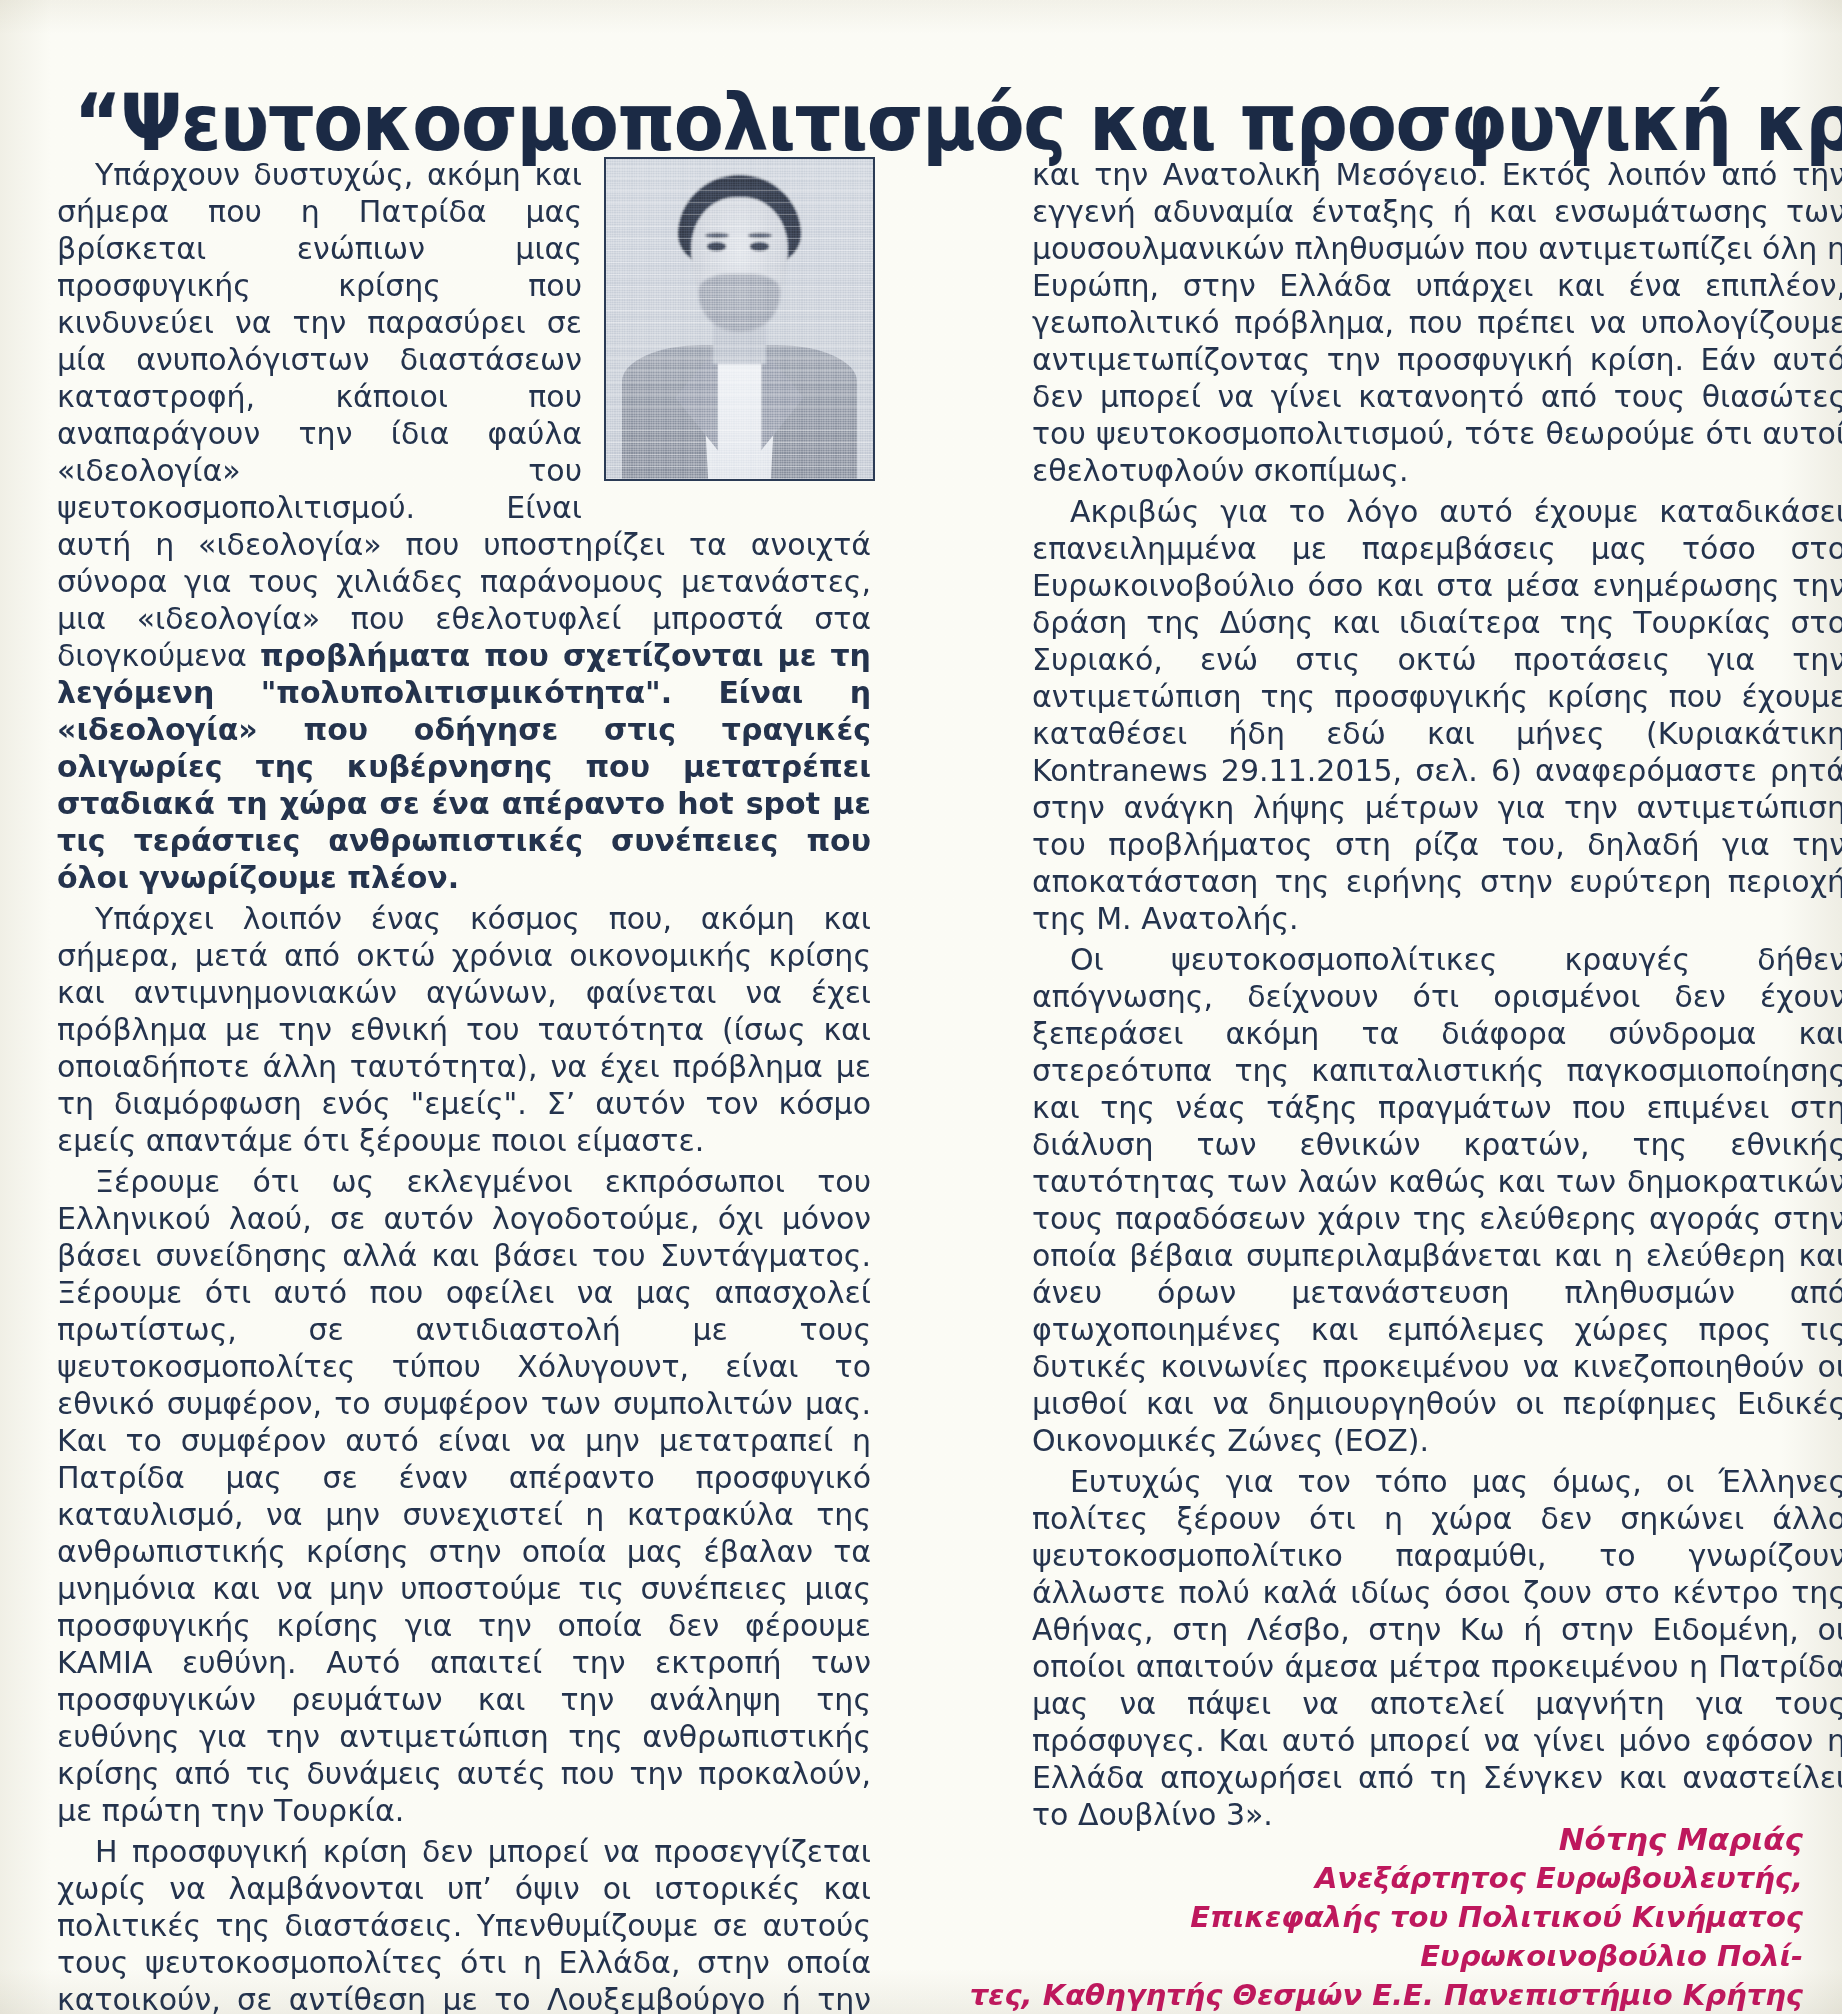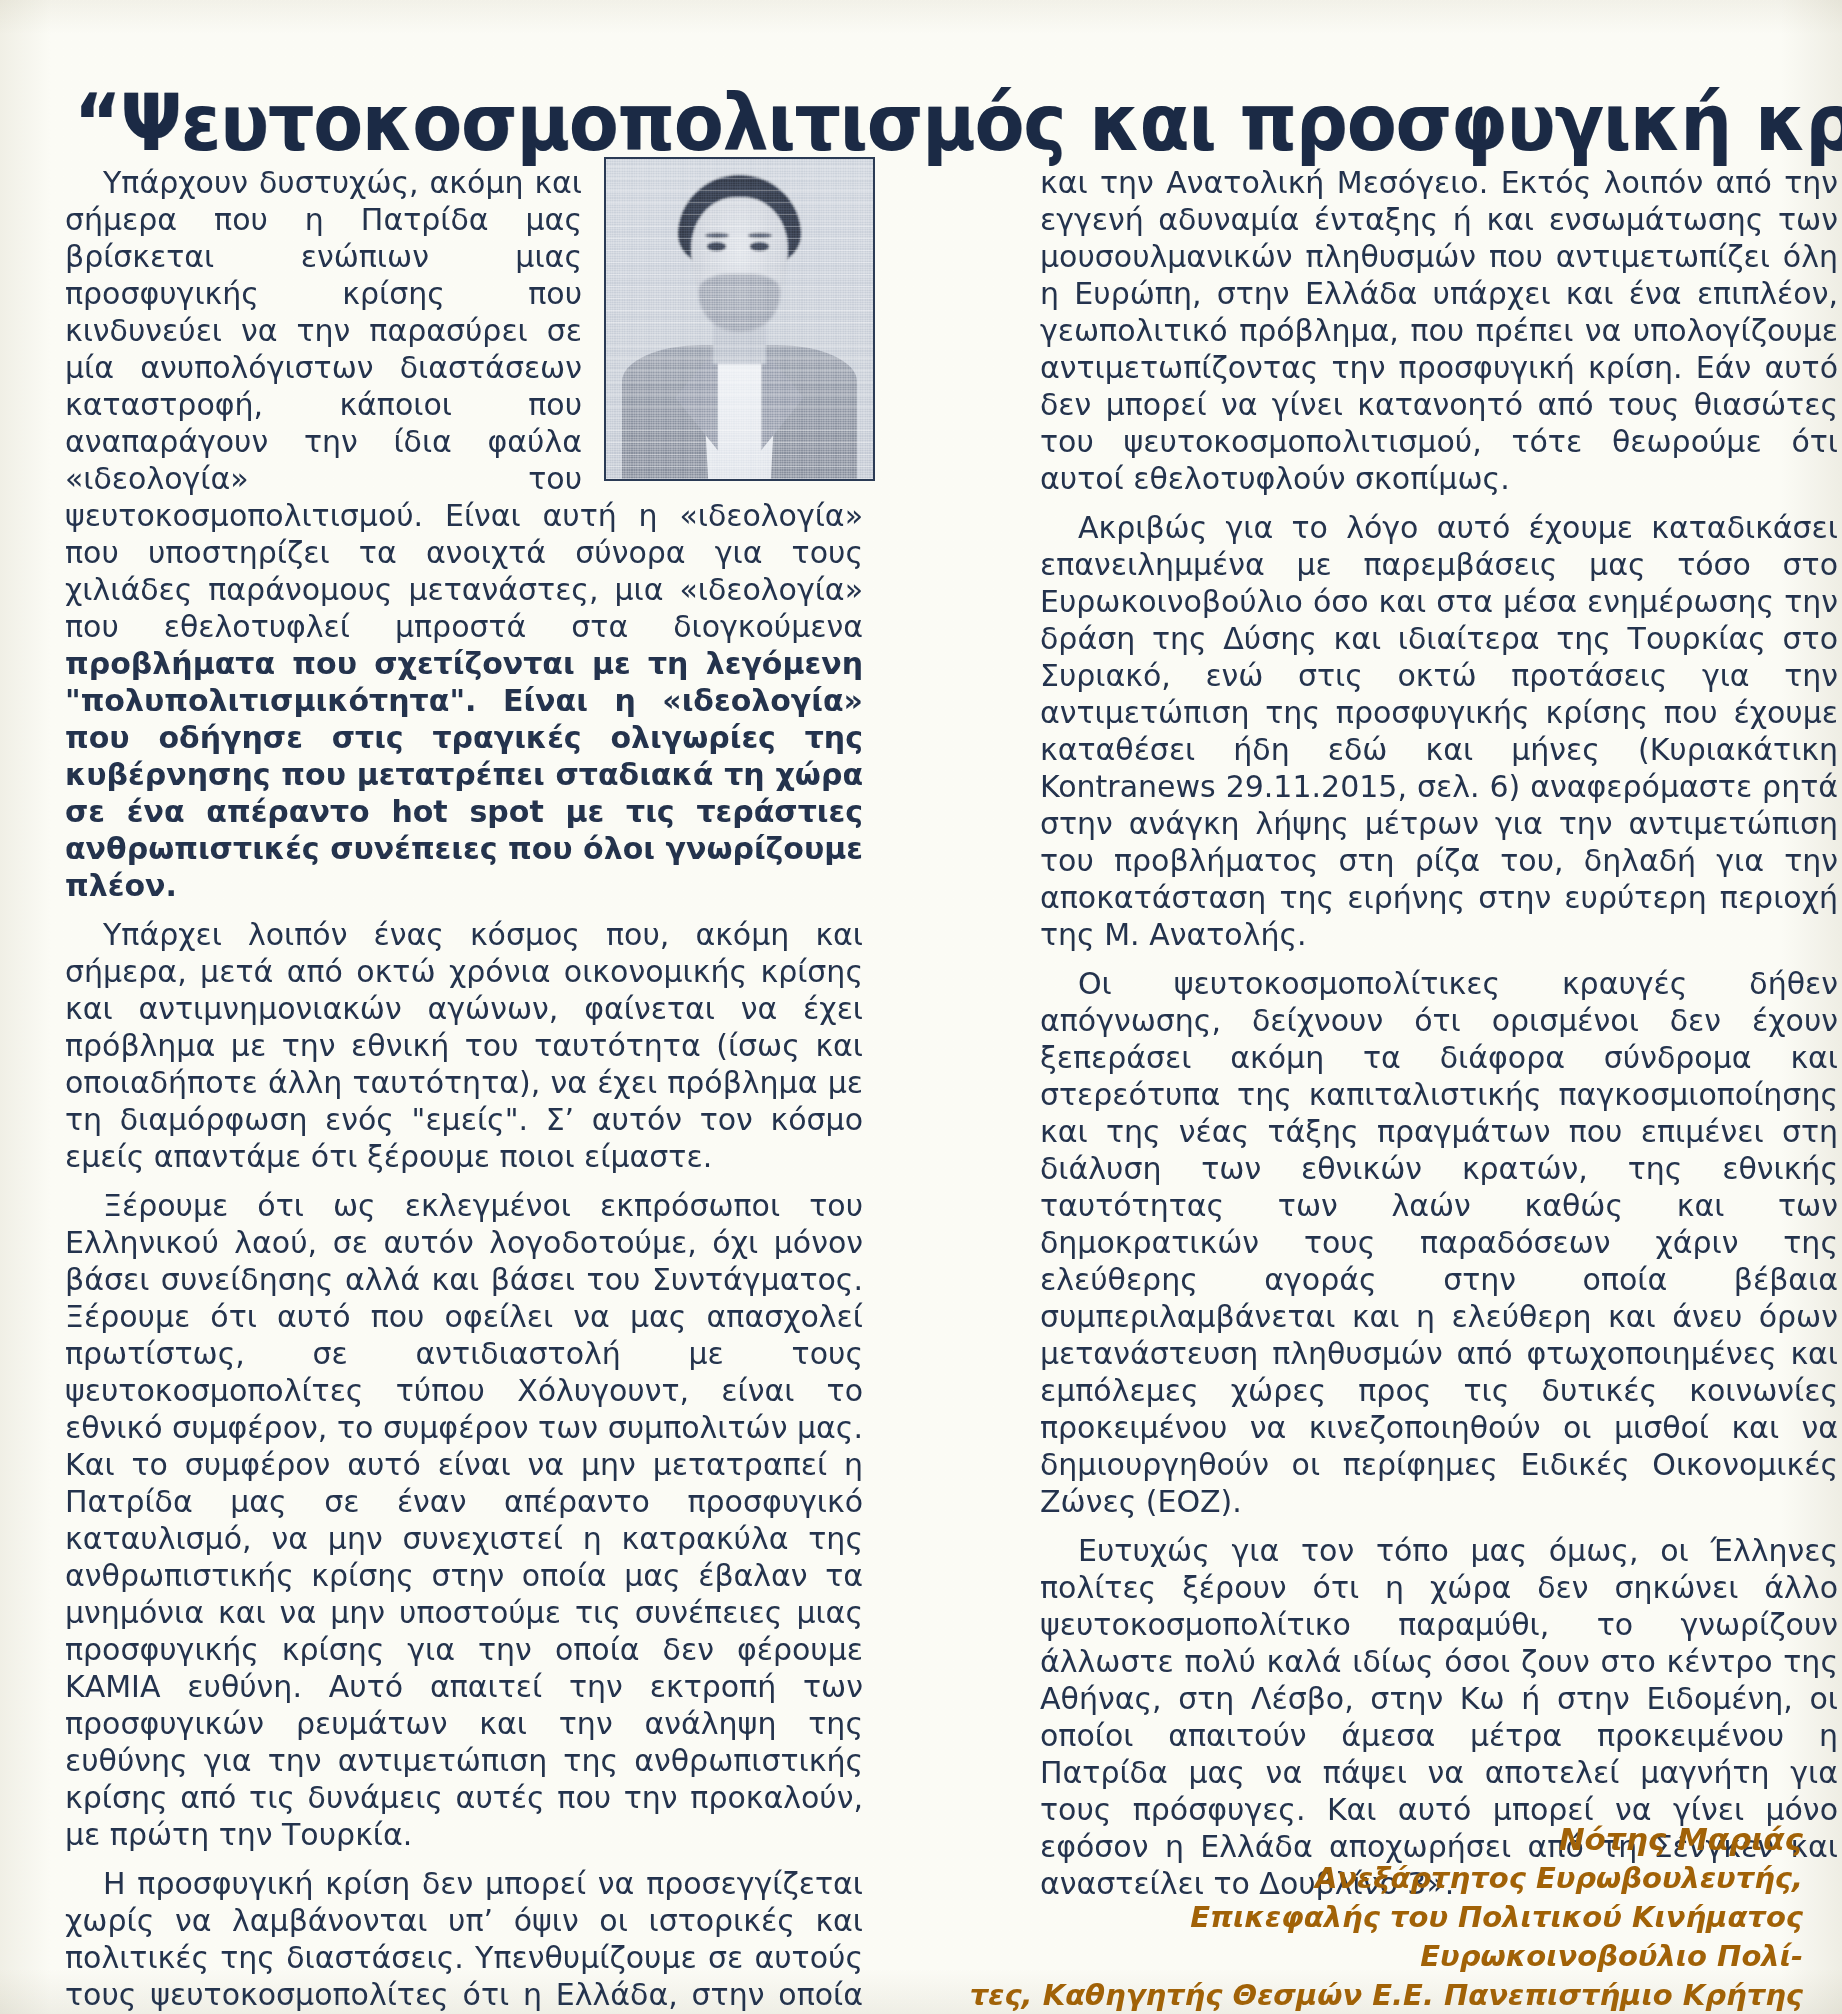--- a/index.html
+++ b/index.html
@@ -72,7 +72,7 @@
   #col-right { left: 975px; height: 1789px; }
 
   .para {
-    margin: 12px;
+    margin: 4px;
     text-indent: 38px;
     text-align: justify;
     hyphens: manual;

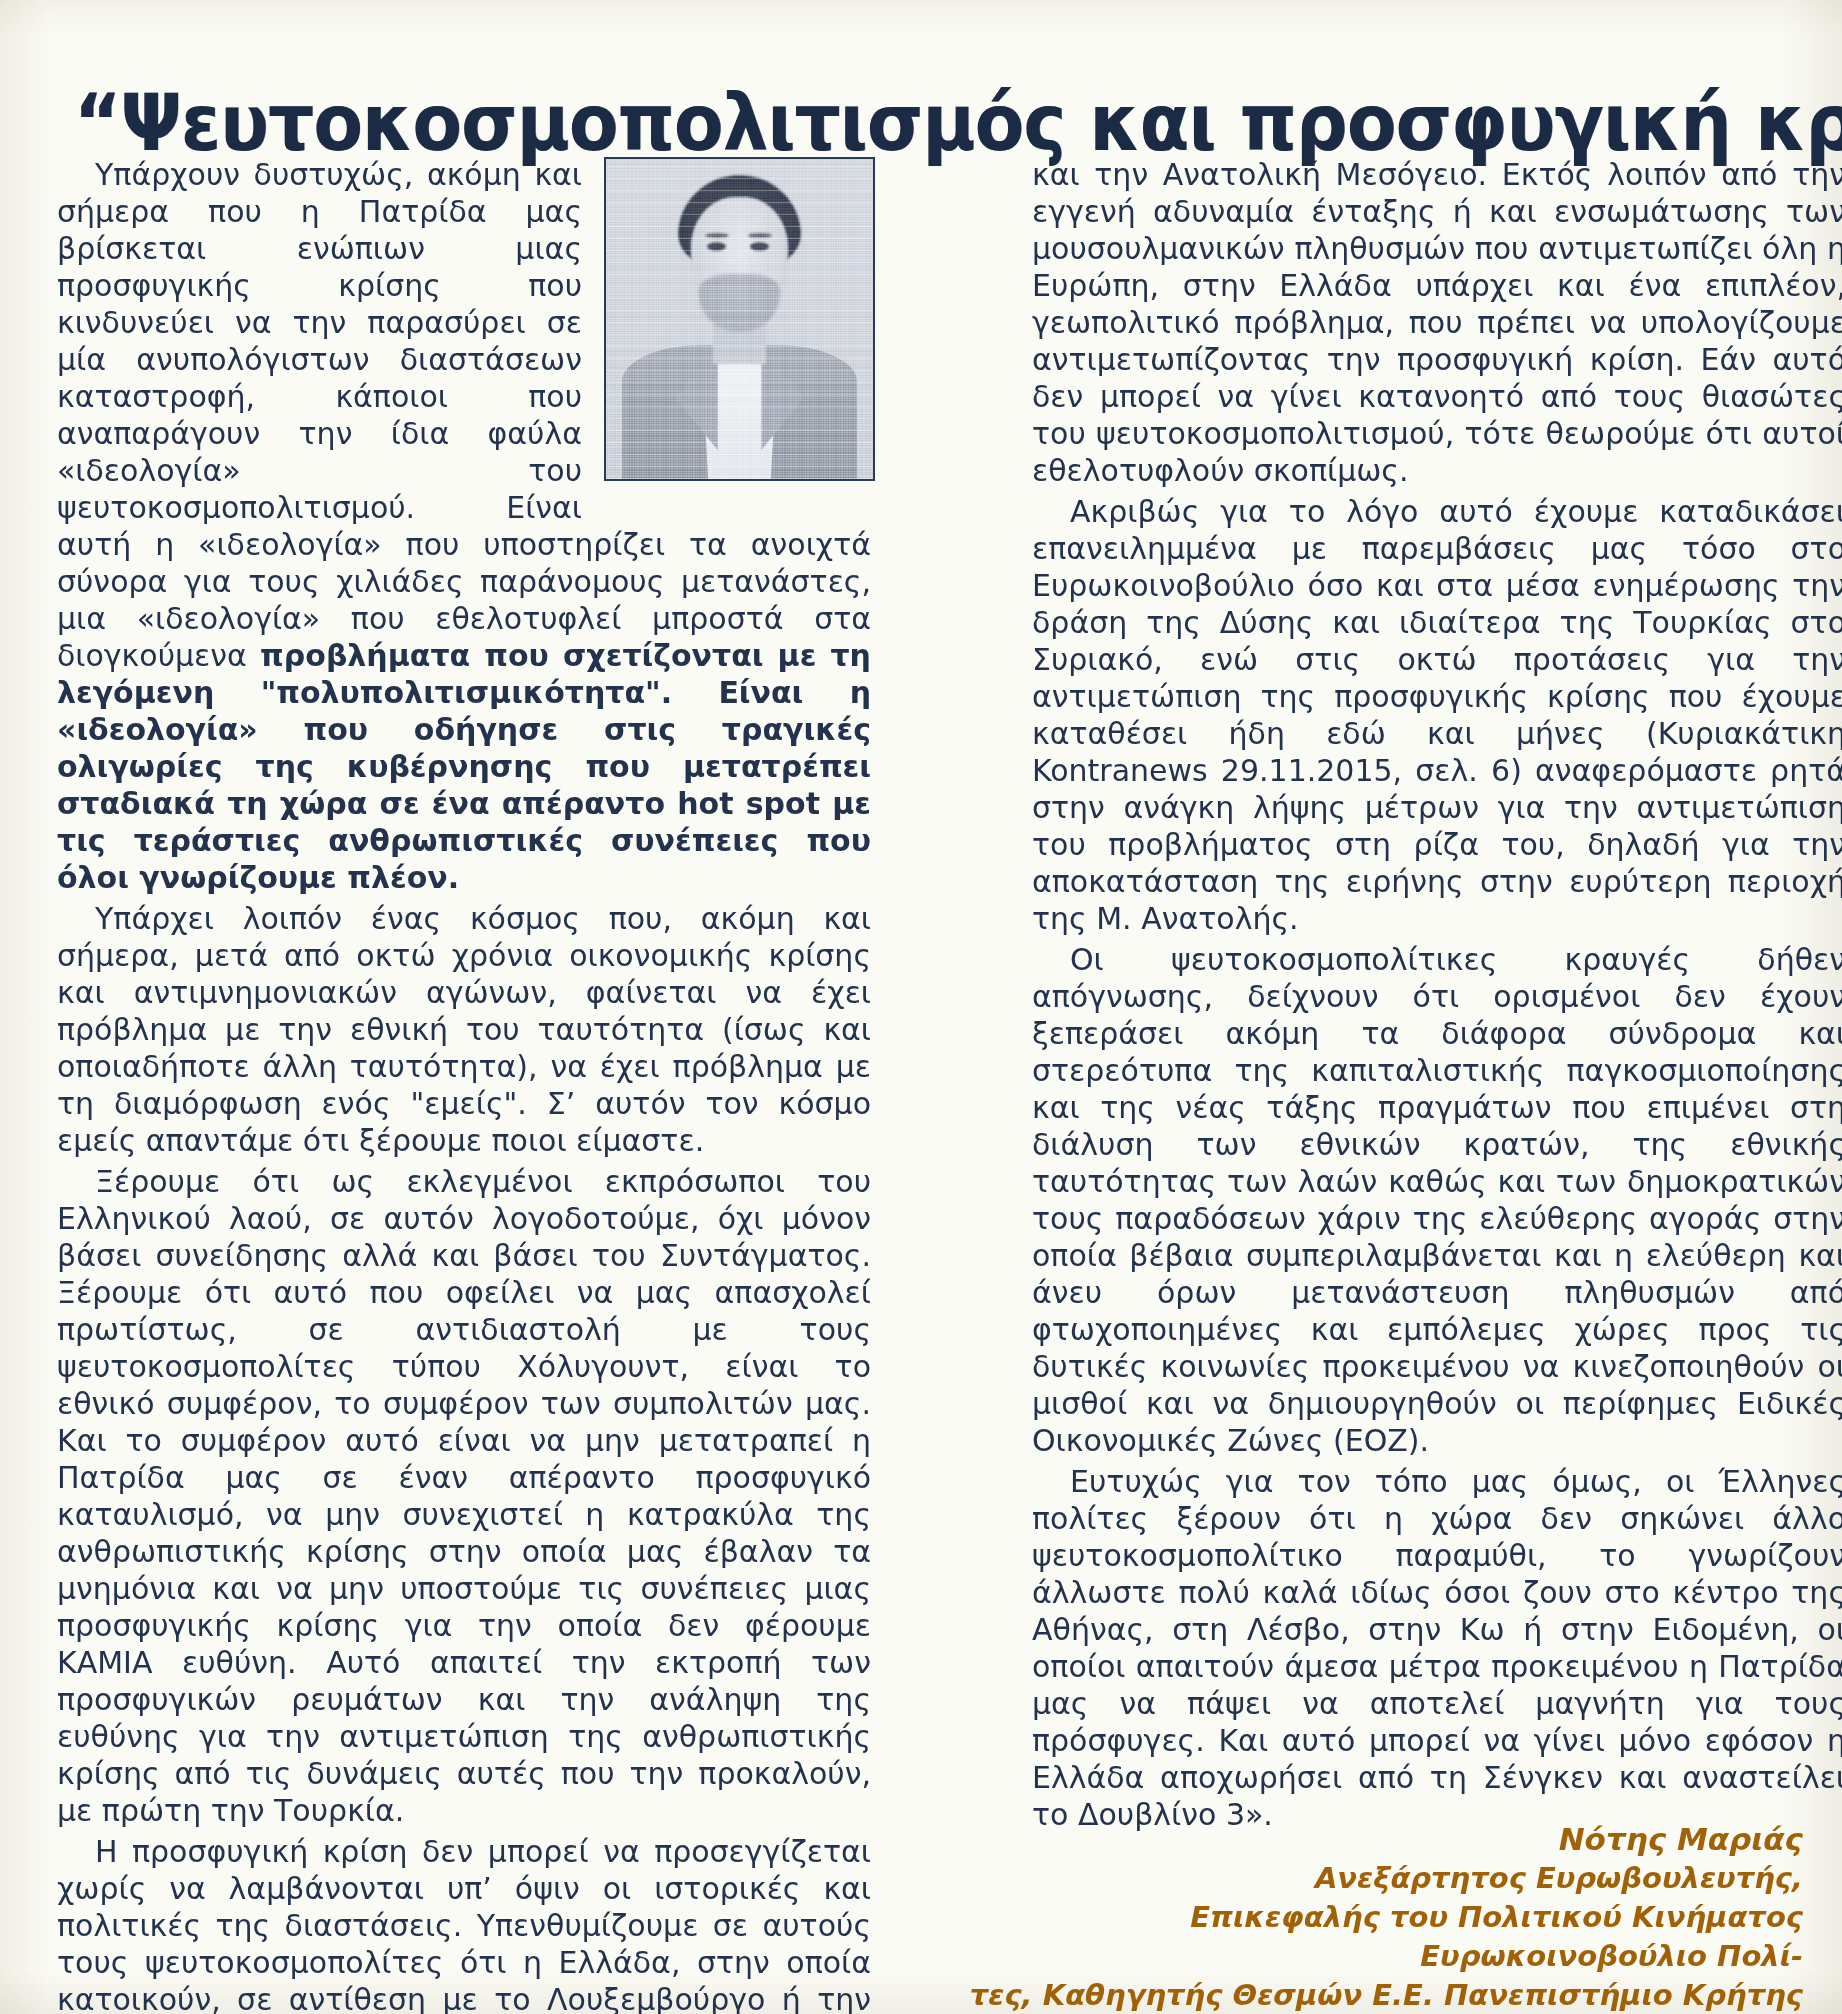--- a/index.html
+++ b/index.html
@@ -208,7 +208,7 @@
     font-weight: 700;
     font-size: 29px;
     line-height: 39px;
-    color: #a16207;
+    color: #be185d;
     font-family: "DejaVu Sans", sans-serif;
   }
   #sig-name { font-size: 31px; }

